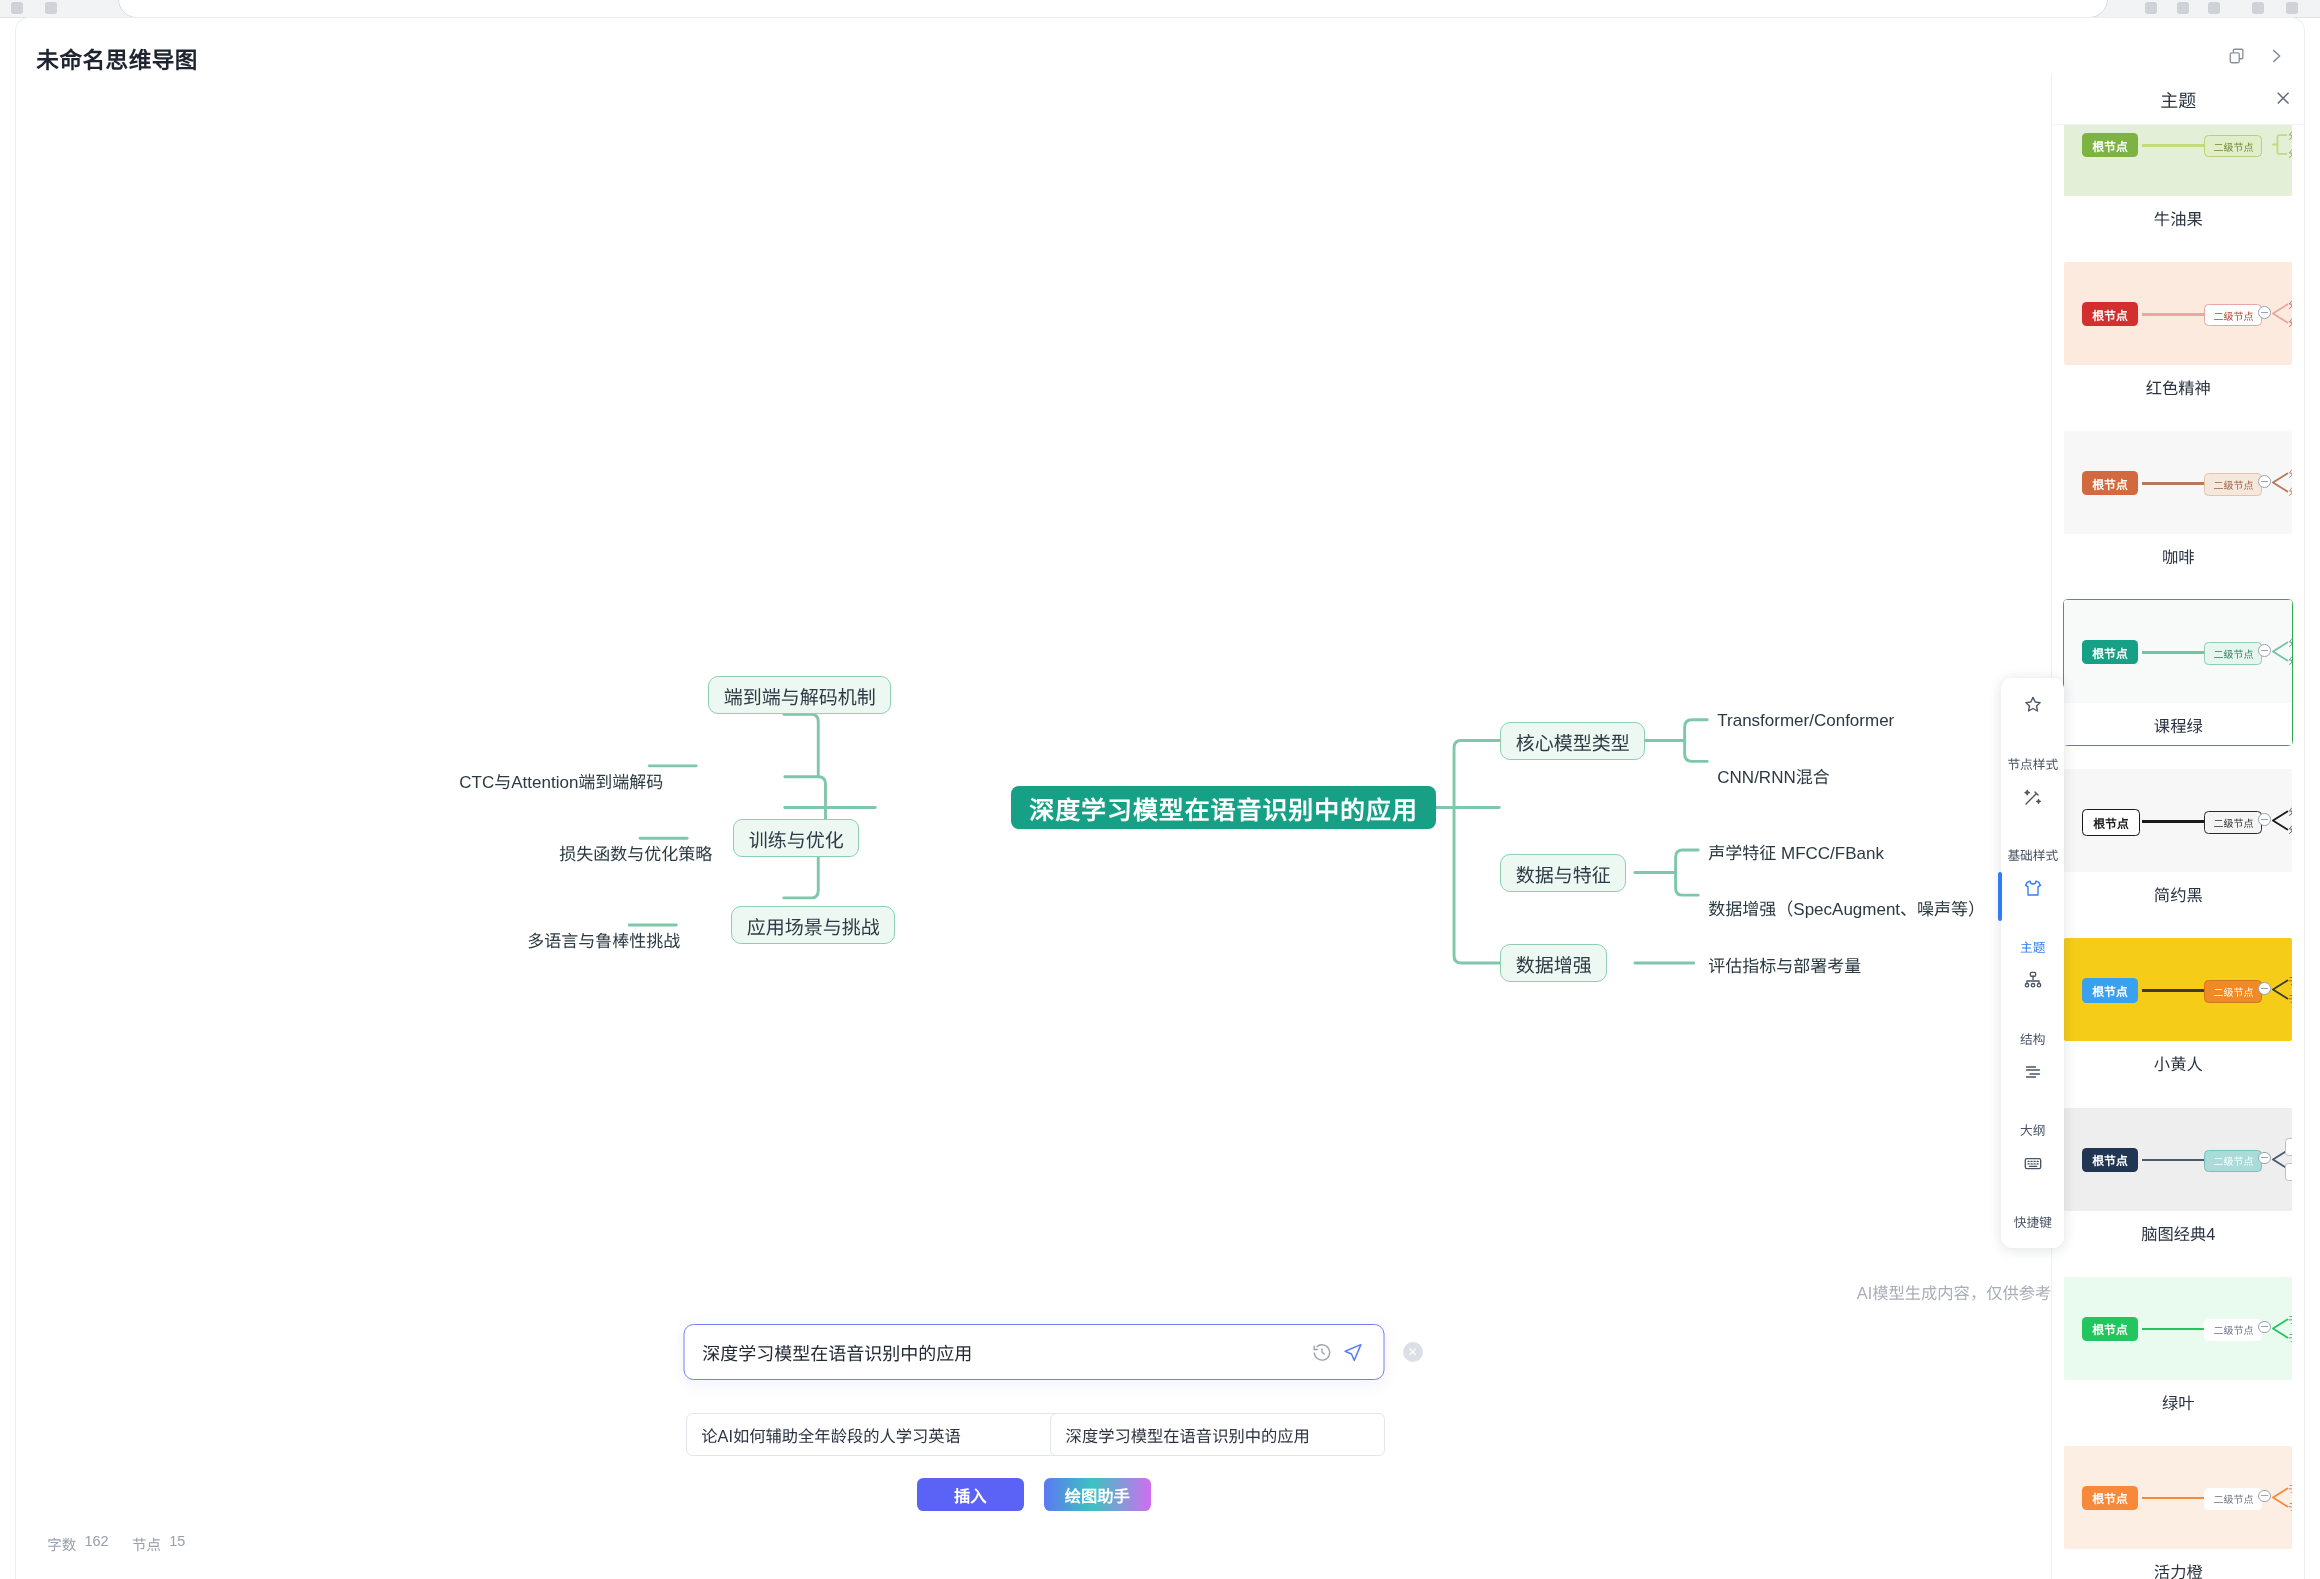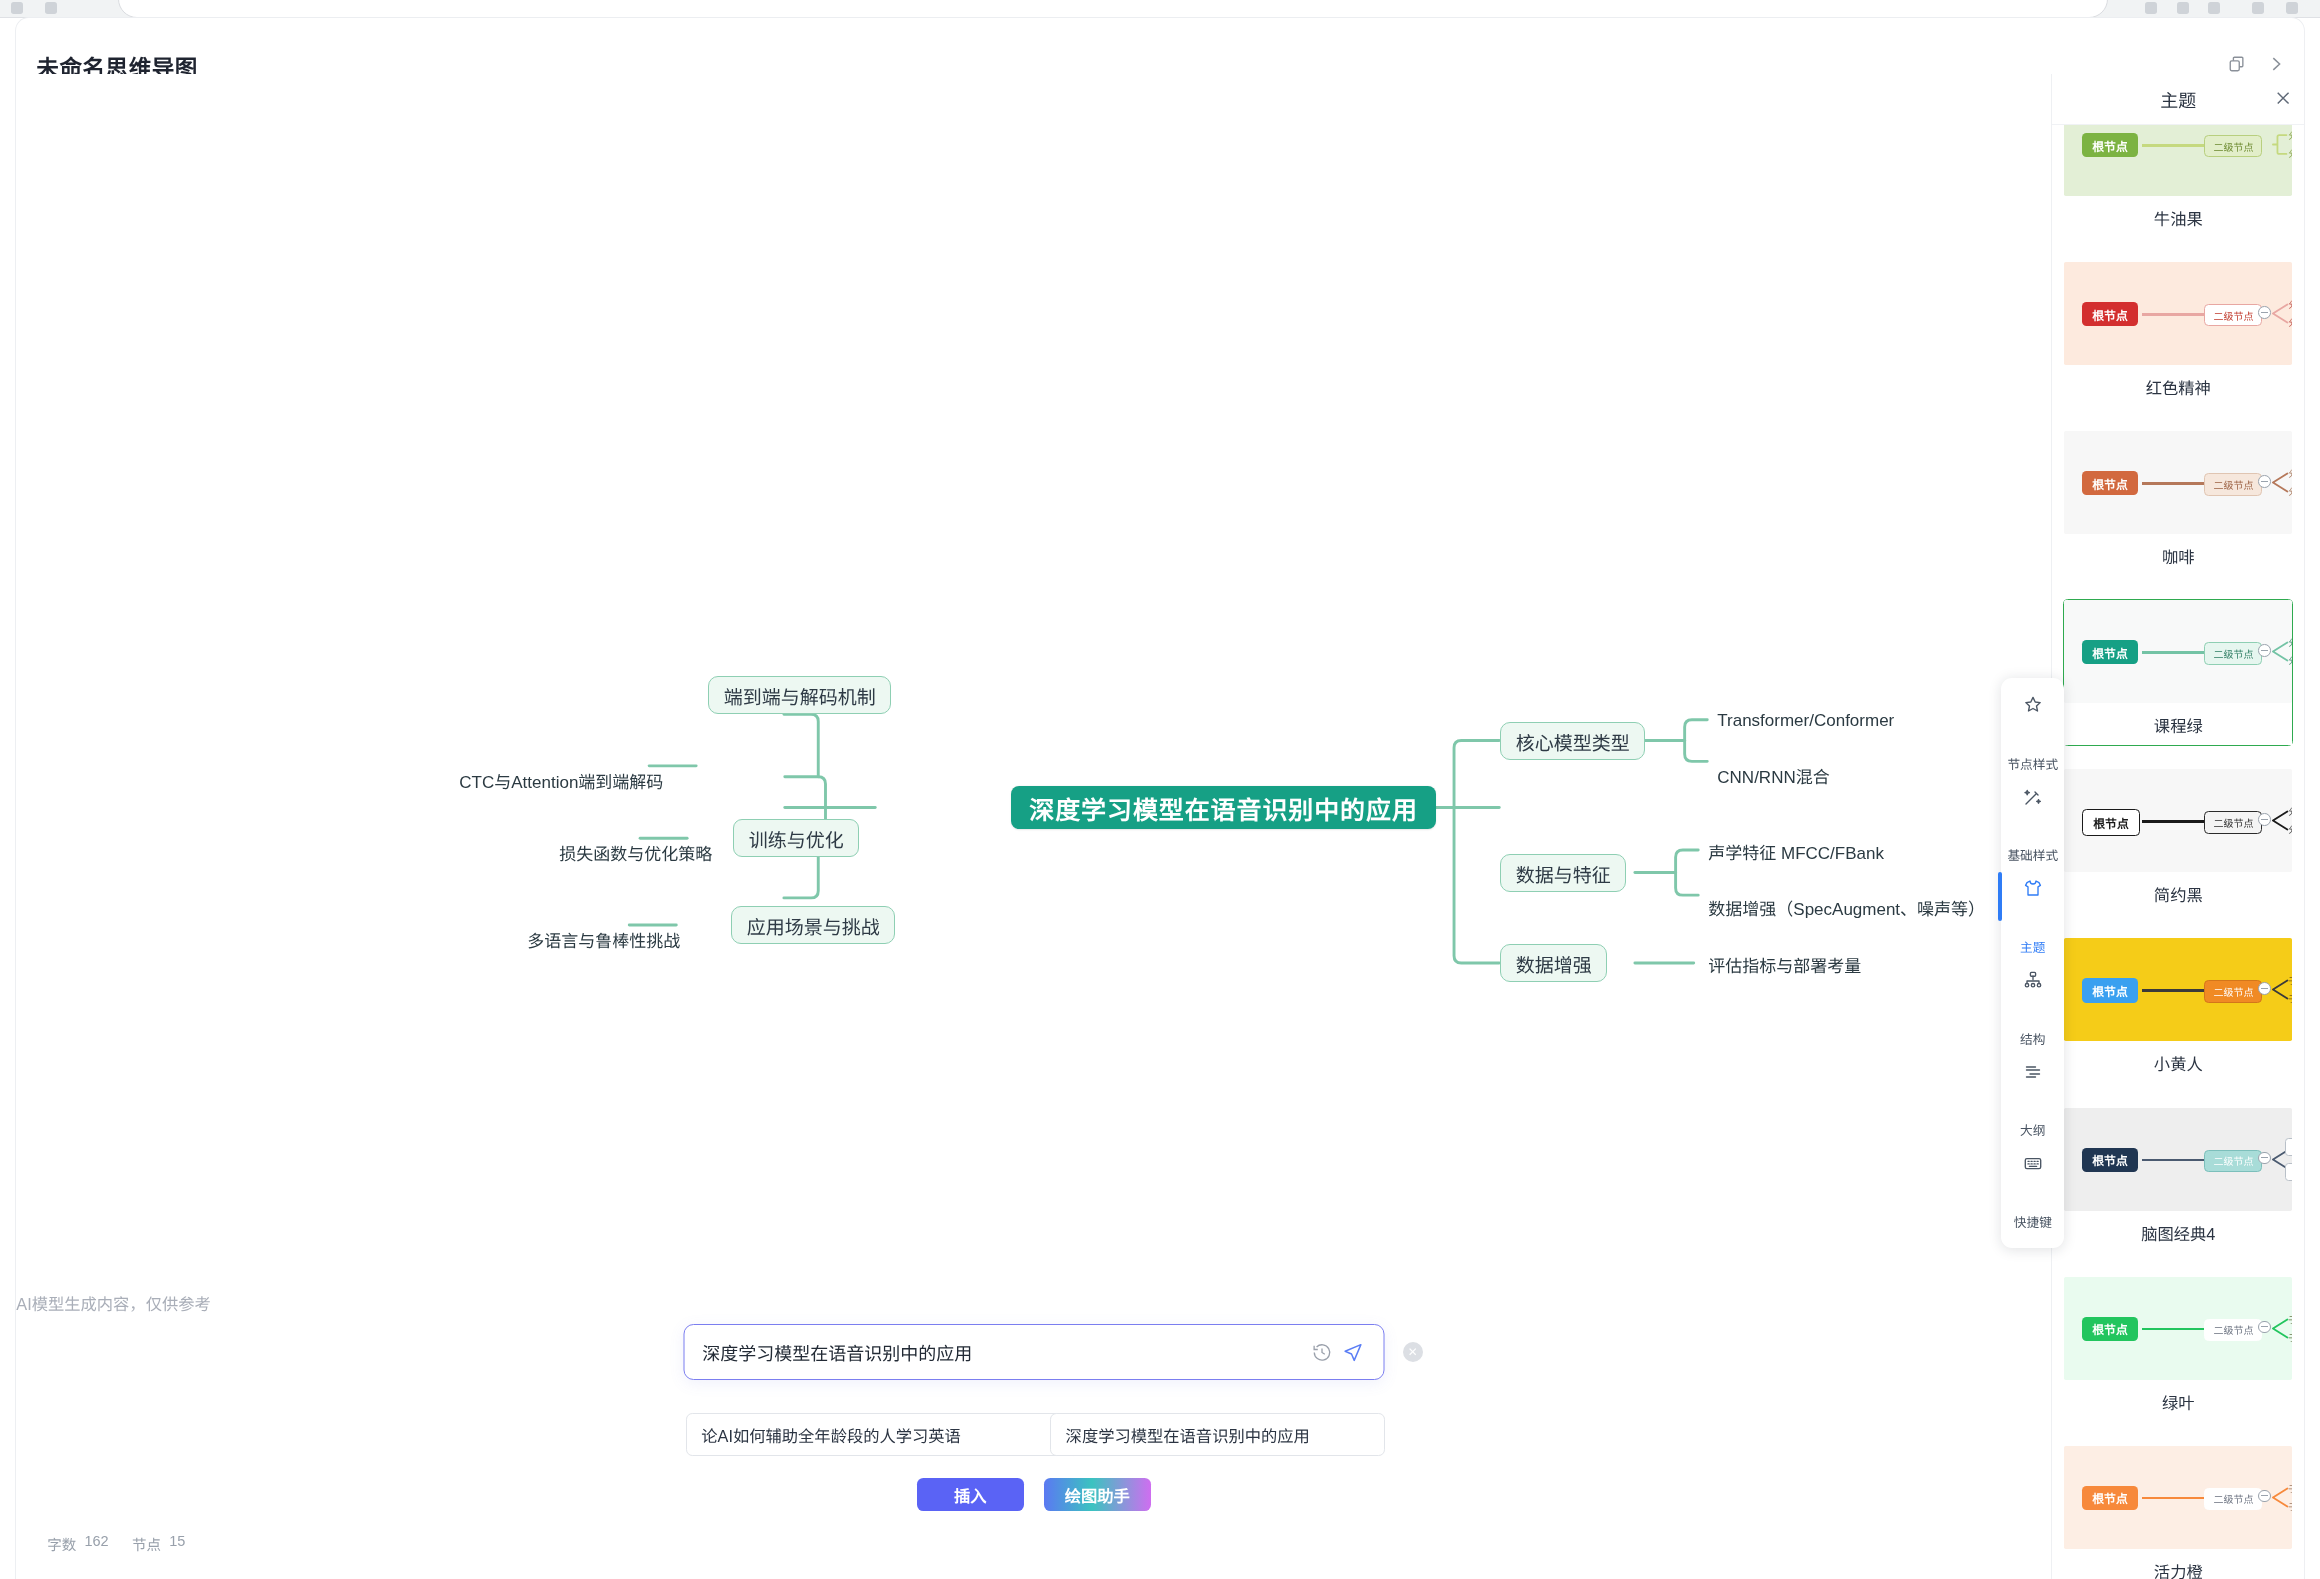--- a/index.html
+++ b/index.html
@@ -37,7 +37,7 @@
 
   
   #app-header {
-    position: absolute; left: 0; top: 16px; width: 2288px; height: 56px;
+    position: absolute; left: 0; top: 8px; width: 2288px; height: 56px;
   }
   #doc-title {
     position: absolute; left: 20px; top: 16.3px;

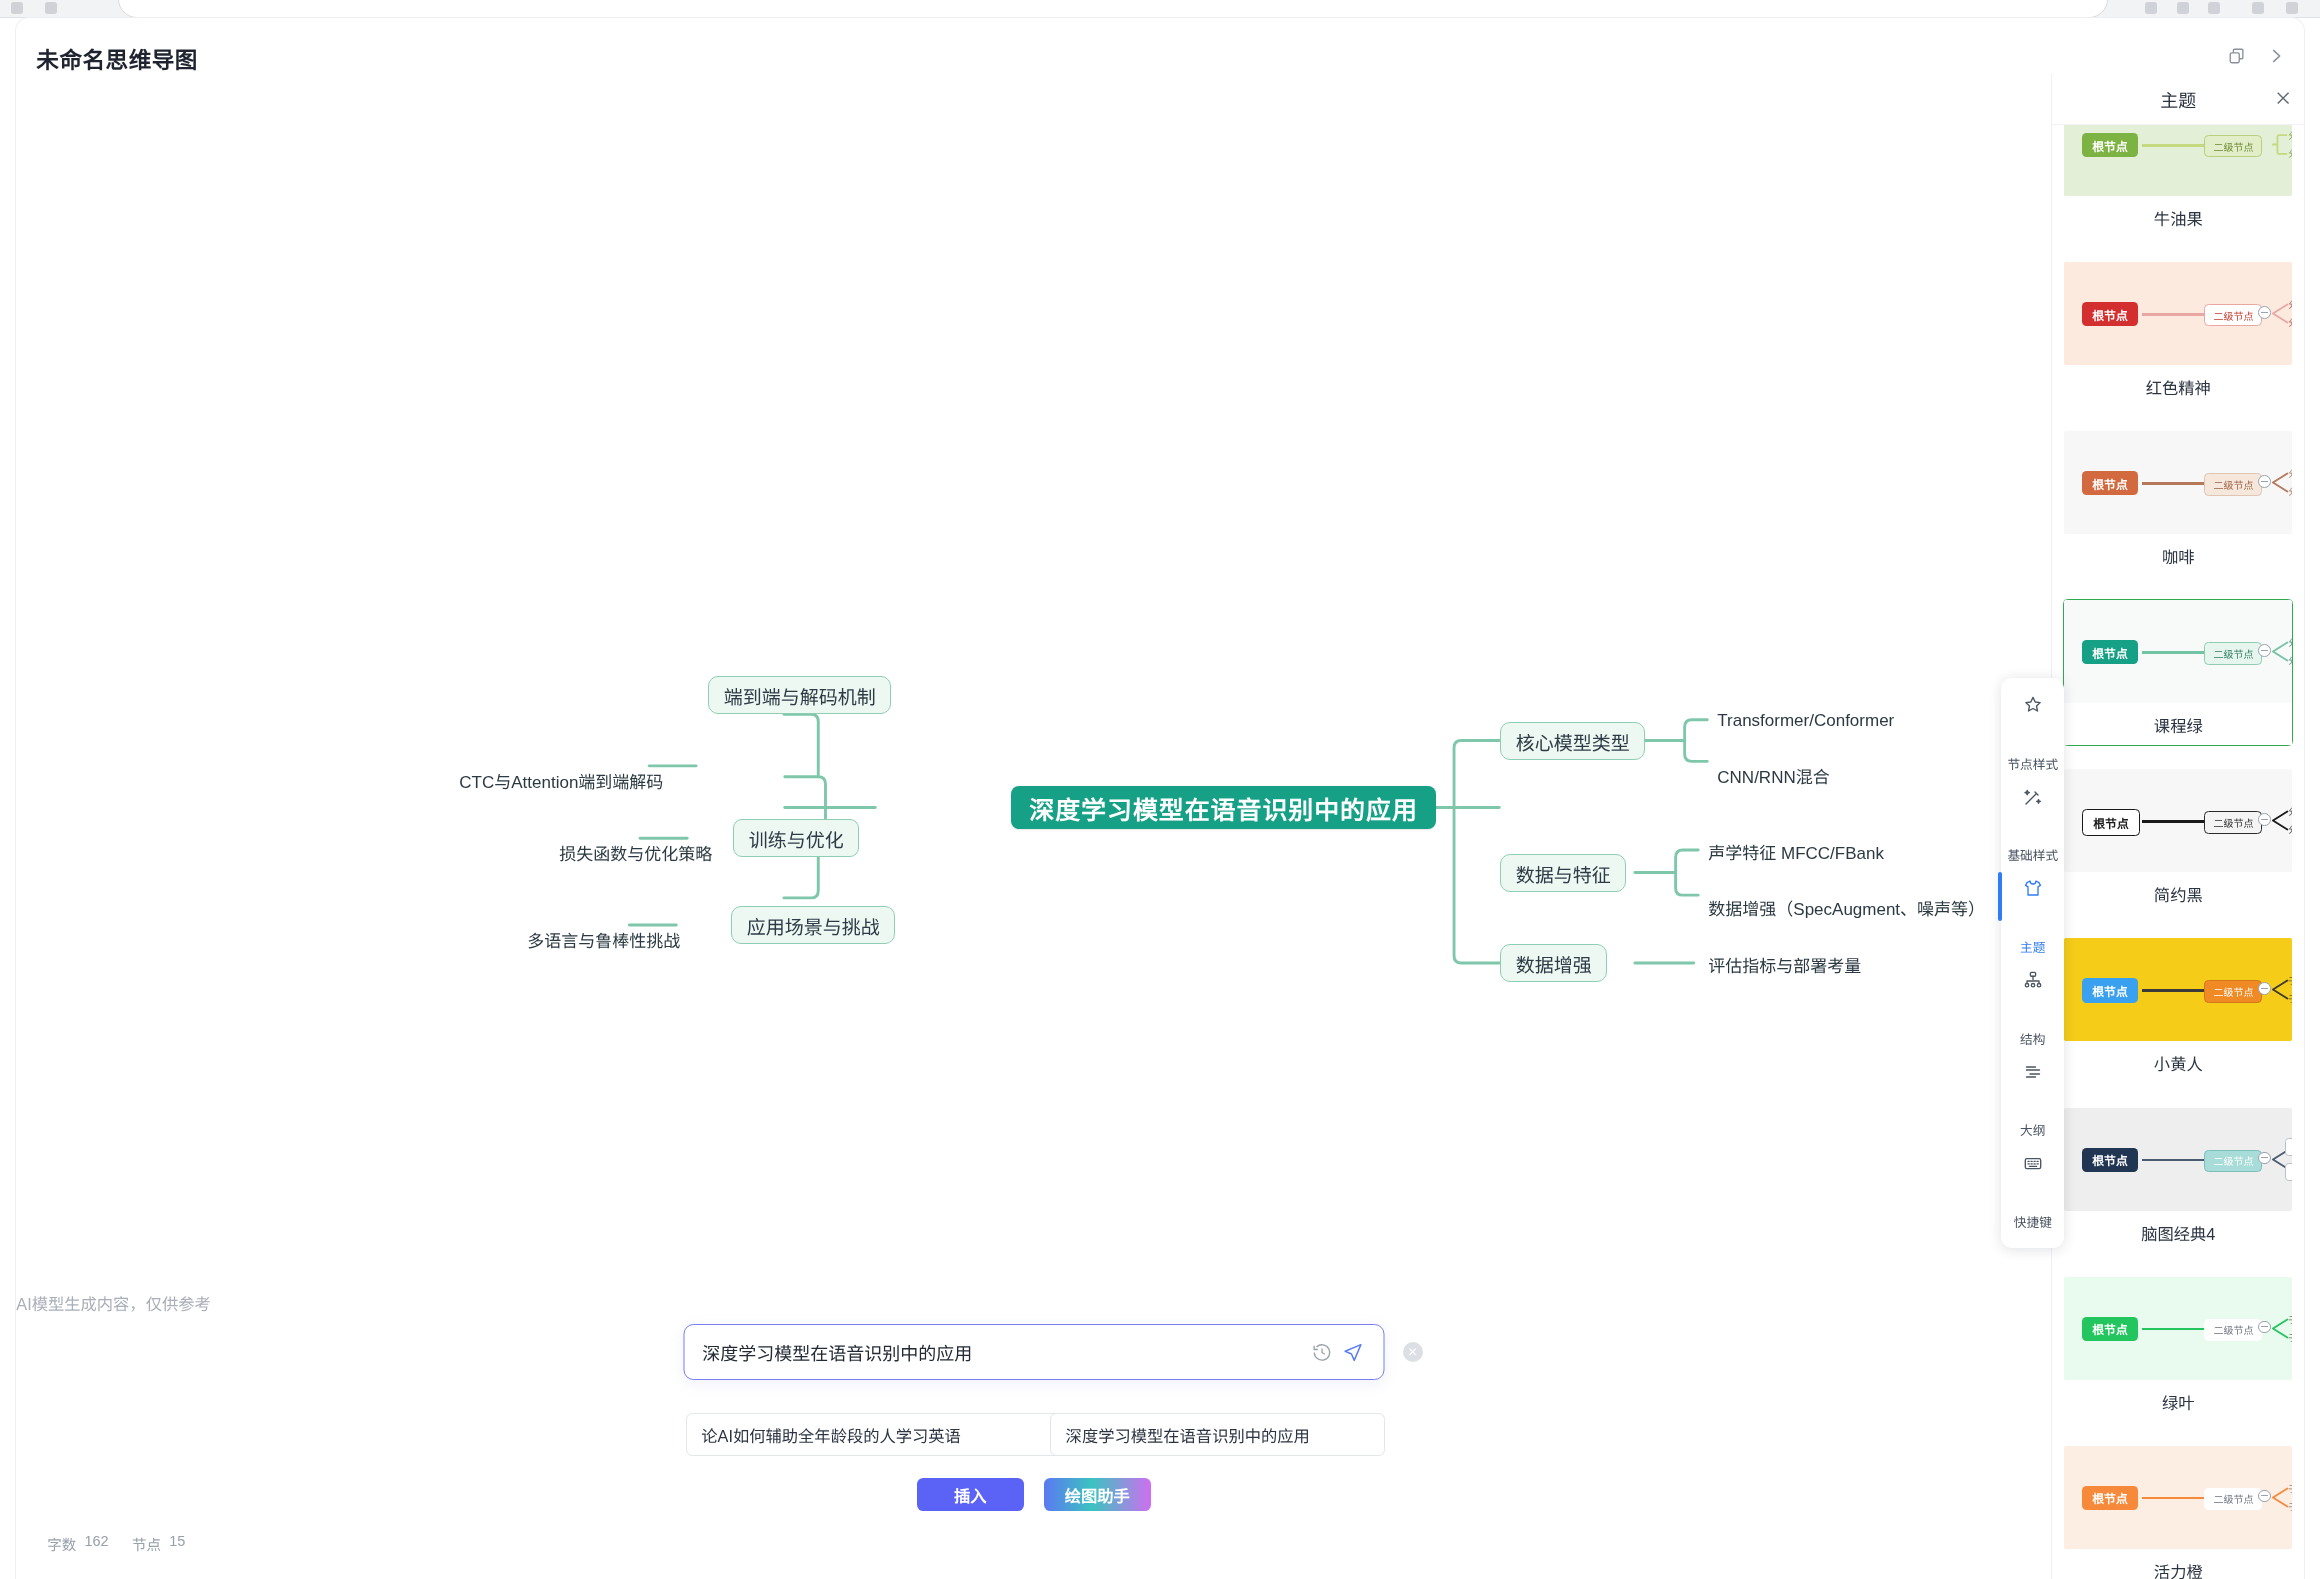--- a/index.html
+++ b/index.html
@@ -181,8 +181,8 @@
   
   #ai-area { position: absolute; left: 0; bottom: 0; width: 2035px; height: 253px; }
   #ai-hint {
-    position: absolute; left: 0; right: 0; top: 23px;
-    text-align: left; font-size: 16.3px; color: #a9aeb8;
+    position: absolute; left: 0; right: 0; top: 12px;
+    text-align: right; font-size: 16.3px; color: #a9aeb8;
   }
   #ai-input-wrap {
     position: absolute; left: 50%; transform: translateX(-50%); top: 56px;

